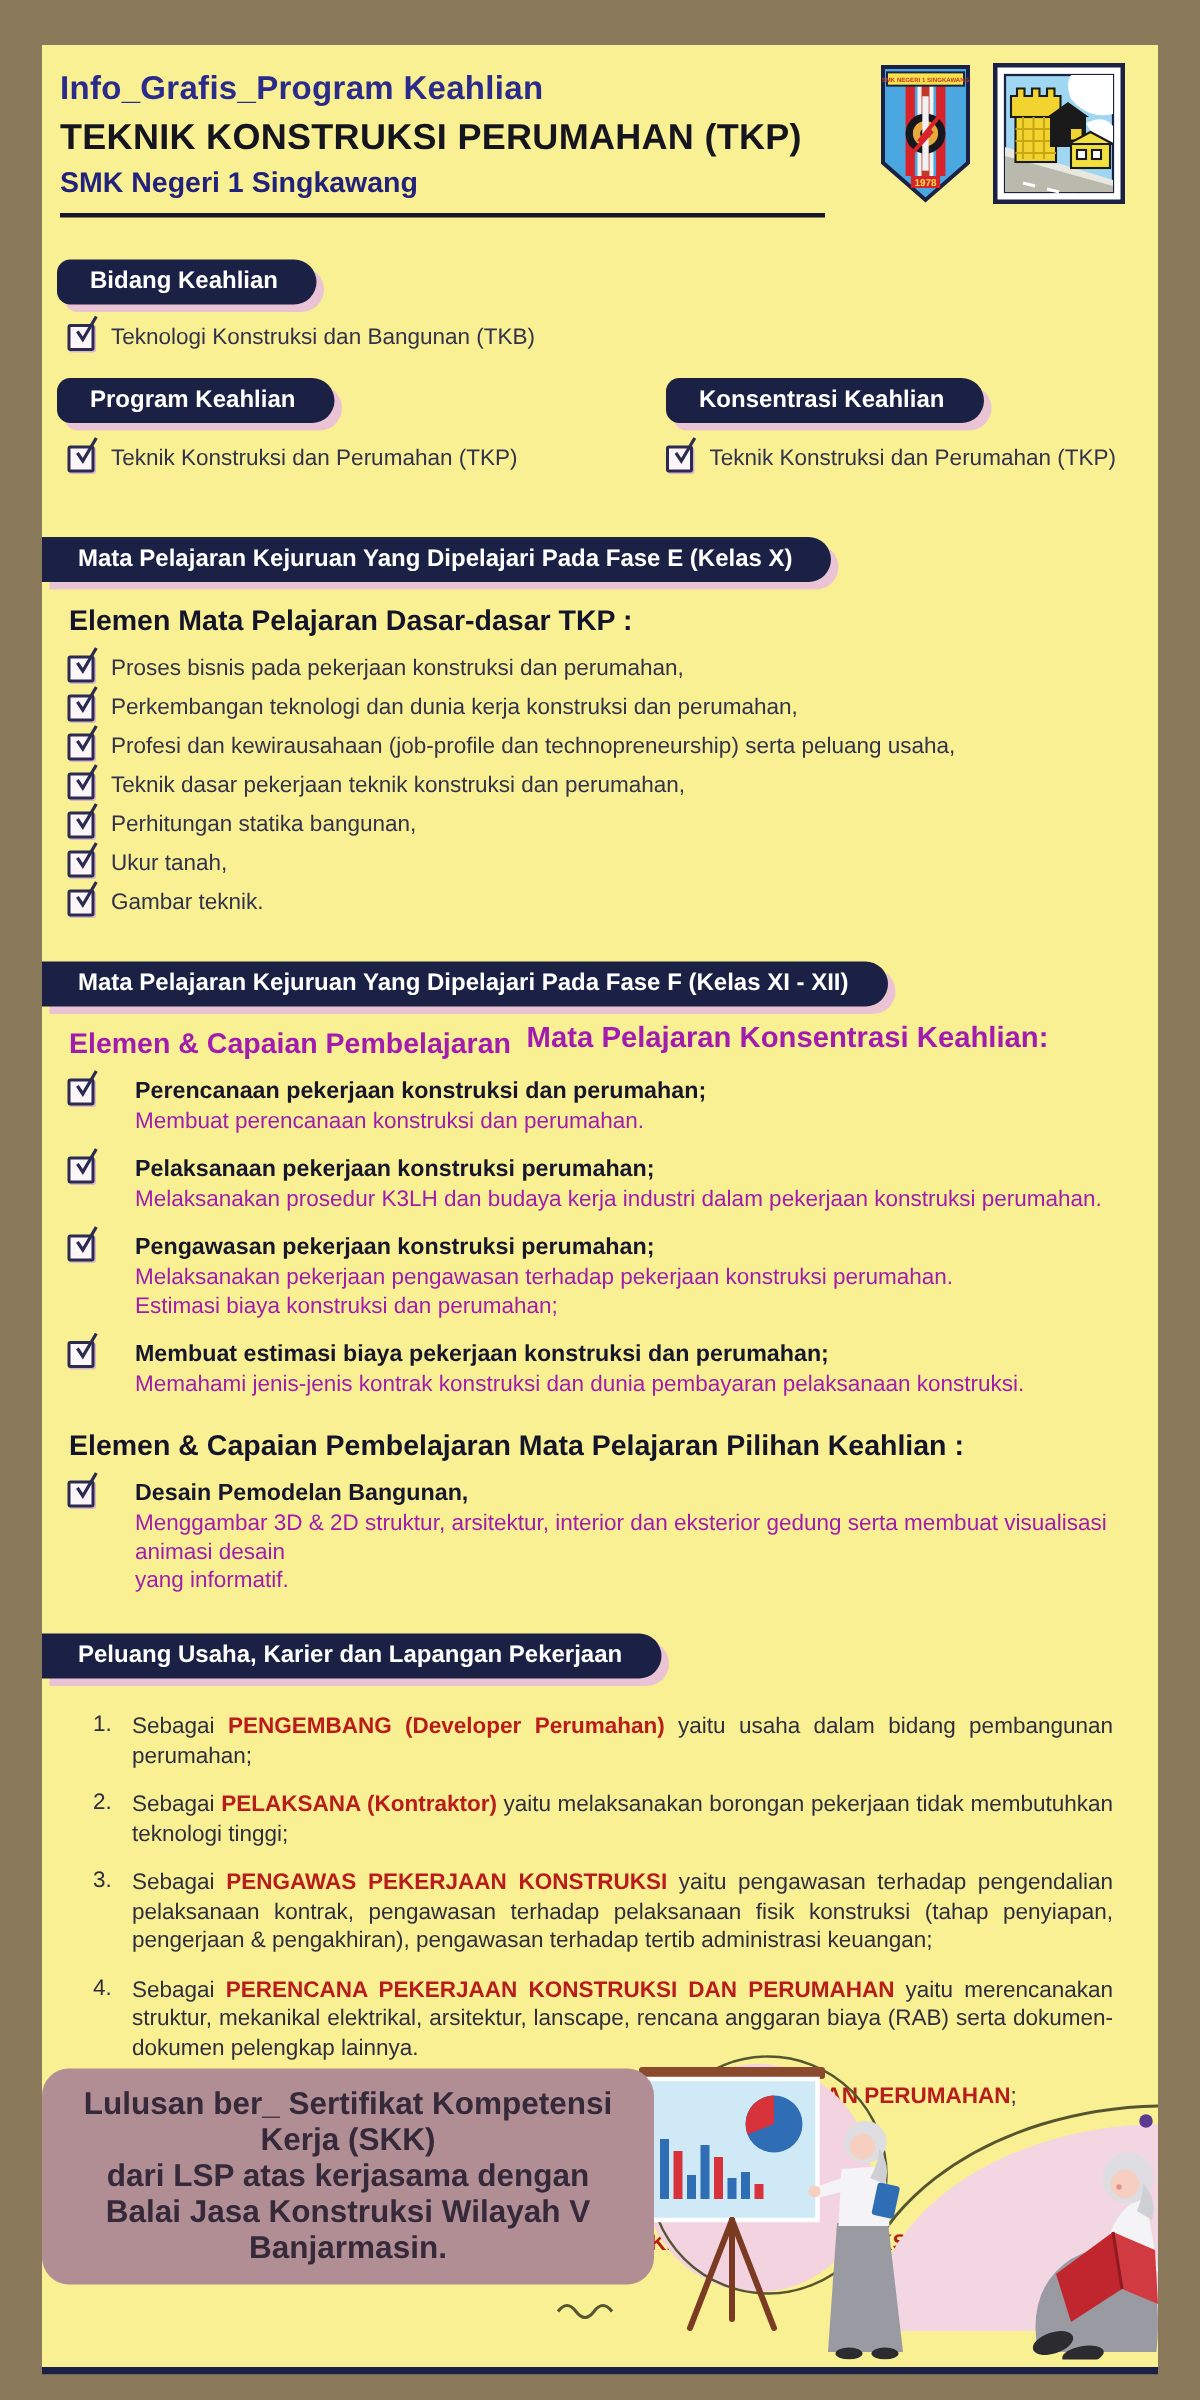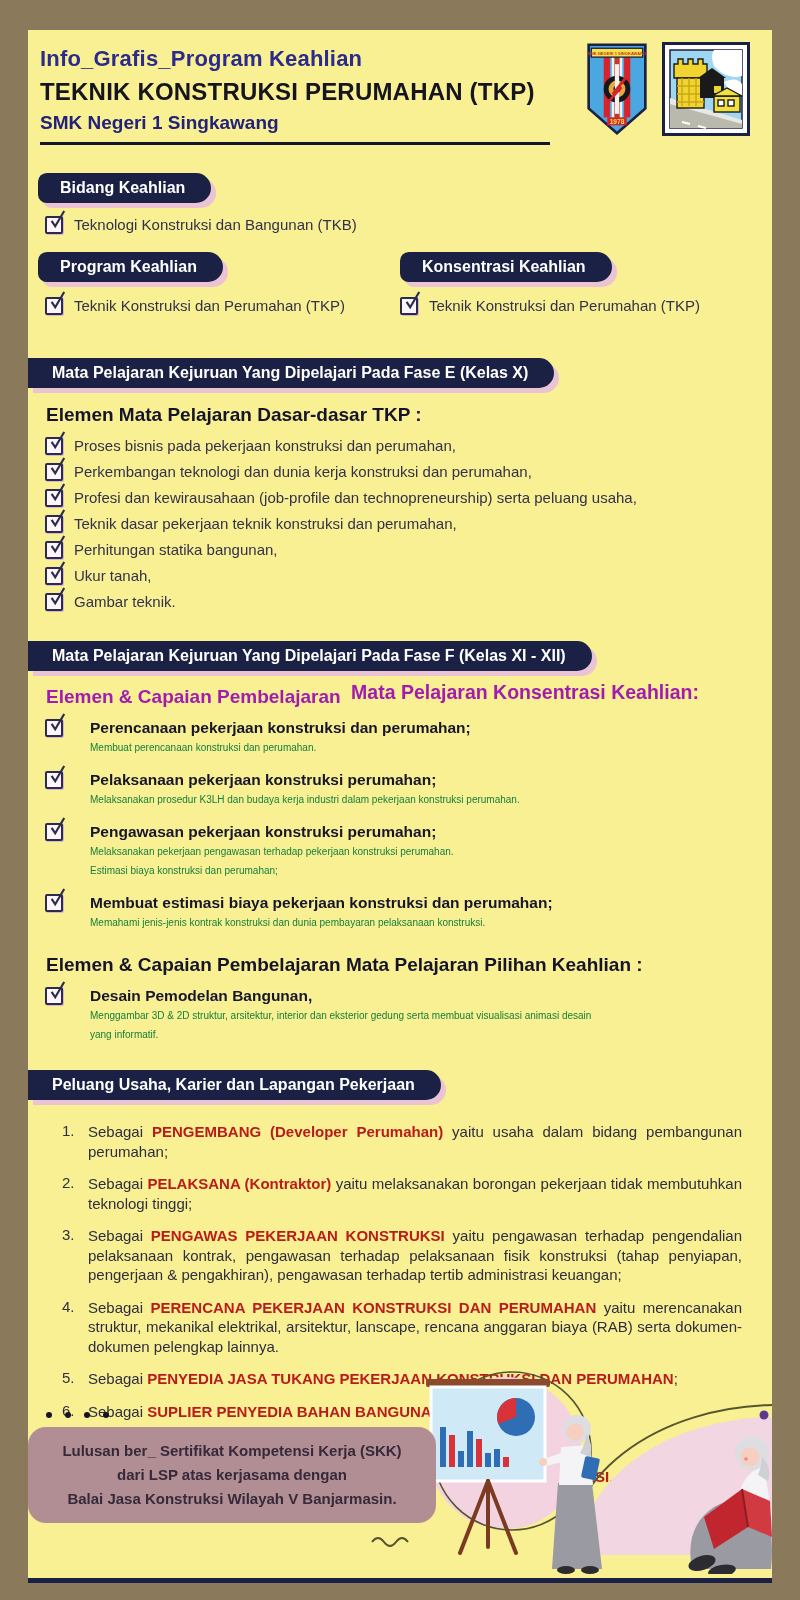--- a/index.html
+++ b/index.html
@@ -31,7 +31,7 @@
   .pill-small{margin-left:10px;}
   .pill-section{margin-left:0;border-radius:0 17px 17px 0;padding-left:24px;}
   .two-col{display:flex;margin-top:18px;}
-  .two-col .col-l{width:372px;}
+  .two-col .col-l{width:416px;}
   
   .rows{margin-top:12px;}
   .row{display:flex;align-items:flex-start;margin:0 0 7px 17px;}

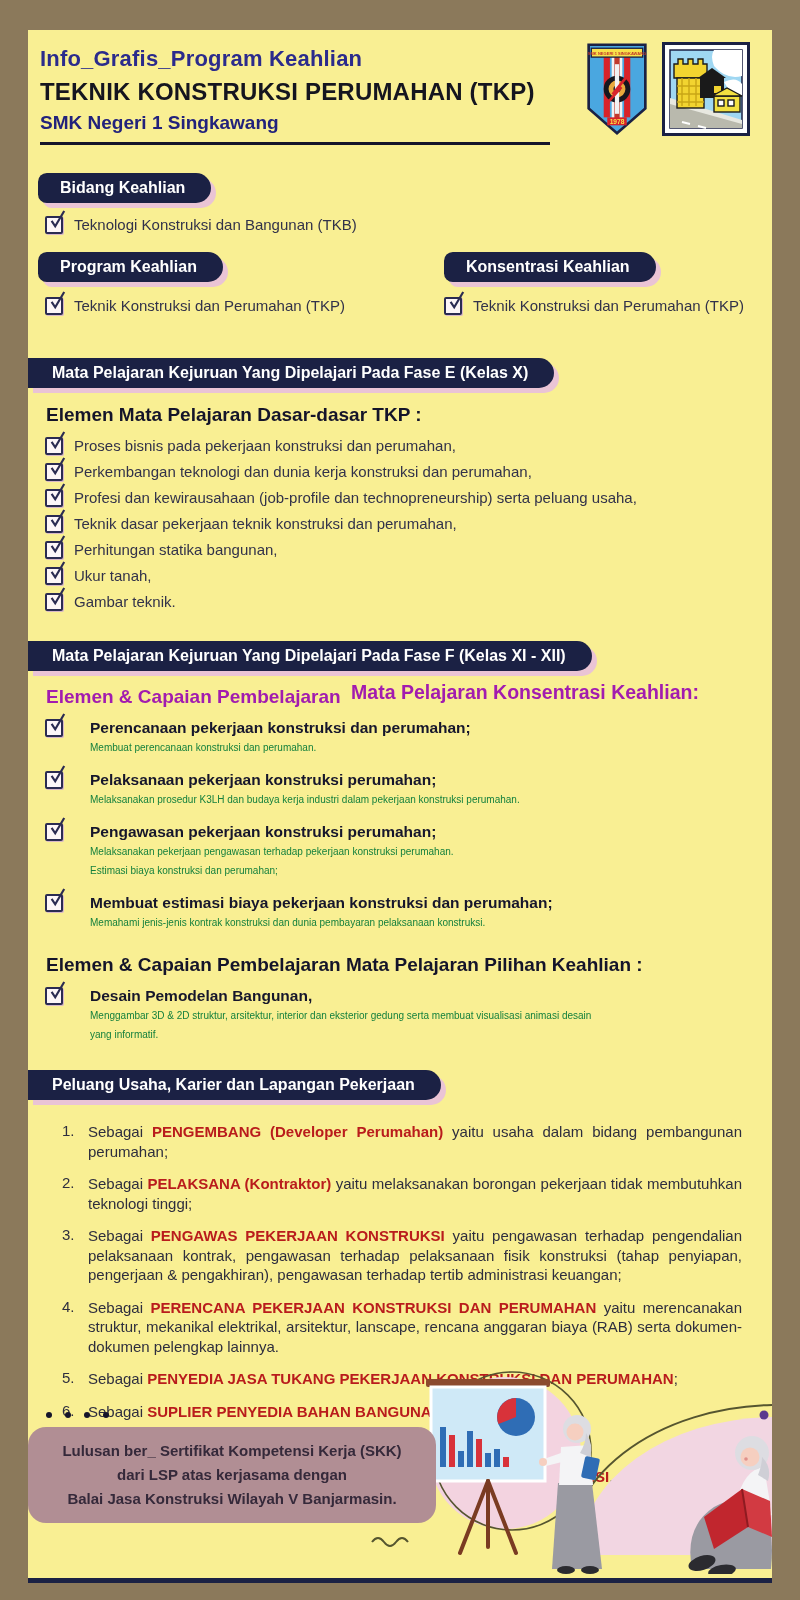--- a/index.html
+++ b/index.html
@@ -51,7 +51,7 @@
   .fitem{display:flex;align-items:flex-start;margin:0 0 13px 17px;}
   .fitem .body{margin-left:27px;}
   .fitem .ft{font-size:15.5px;font-weight:bold;color:#16162c;line-height:20px;}
-  .fitem .fd{font-size:10px;color:#15803d;line-height:19px;}
+  .fitem .fd{font-size:15px;color:#a21caf;line-height:19px;}
   
   .olist{margin:22px 30px 0 34px;}
   .oli{display:flex;margin-bottom:13px;}

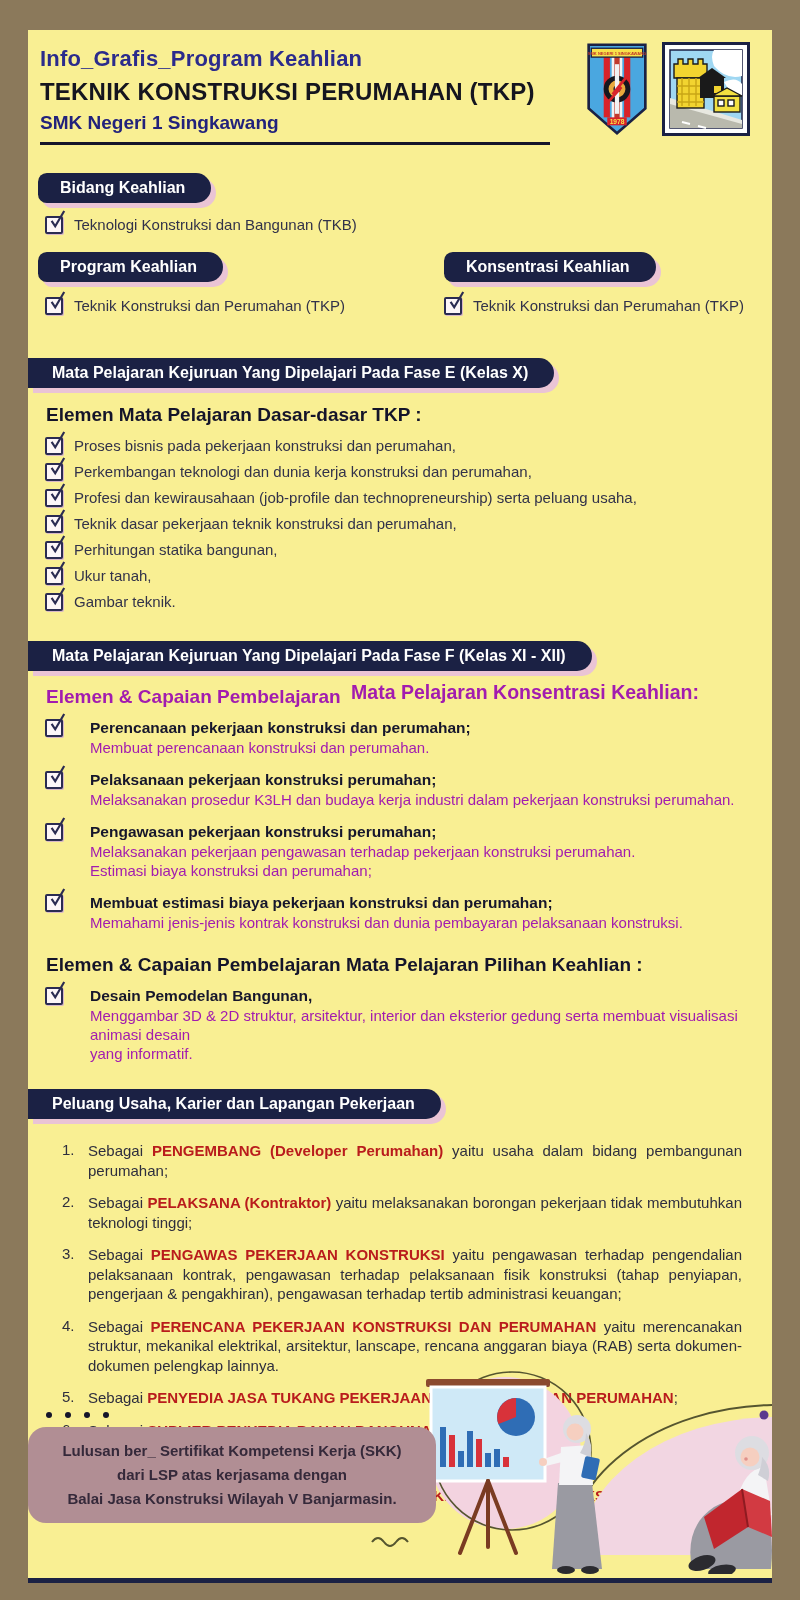--- a/index.html
+++ b/index.html
@@ -64,7 +64,7 @@
   .badge{
     position:absolute;left:0;bottom:55px;width:392px;
     background:#b18e94;border-radius:18px;padding:12px 8px;
-    text-align:center;font-weight:bold;font-size:15px;color:#35293a;line-height:24px;
+    text-align:center;font-weight:bold;font-size:21px;color:#35293a;line-height:24px;
   }
   .illus{position:absolute;right:0;bottom:0;}
 </style>

